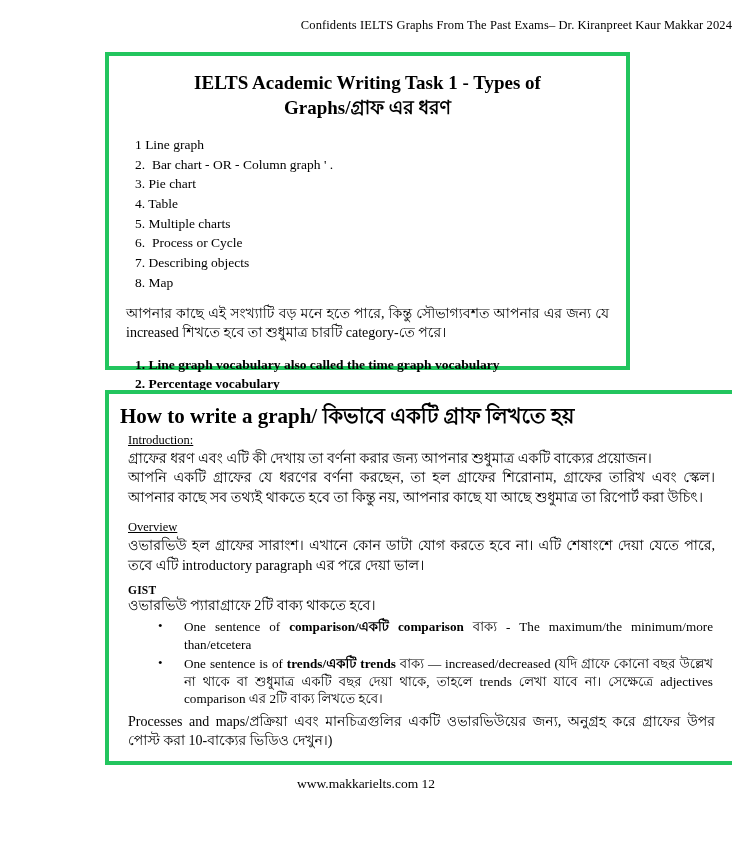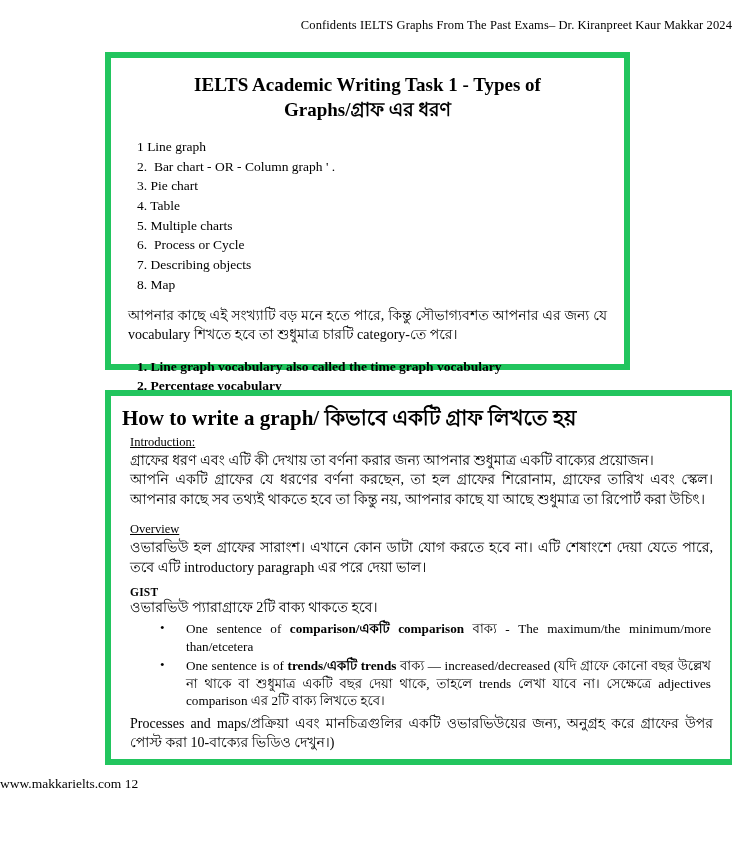--- a/index.html
+++ b/index.html
@@ -36,7 +36,7 @@
 
   .box {
     position: absolute;
-    border: 6px solid #22c55e;
+    border: 4px solid #22c55e;
     box-sizing: border-box;
     background: #ffffff;
   }

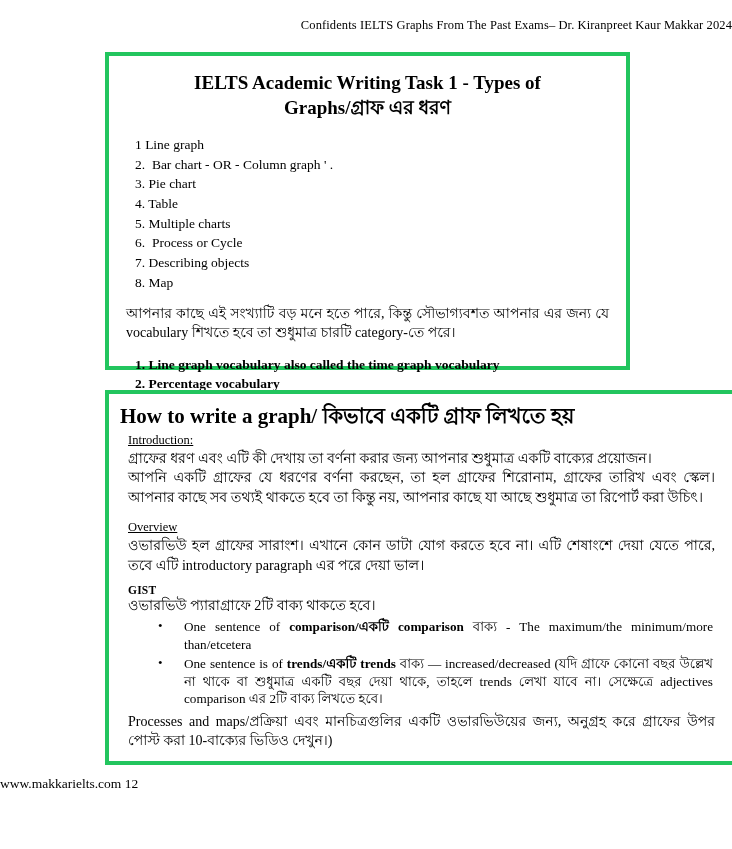--- a/index.html
+++ b/index.html
@@ -190,7 +190,7 @@
         <li>8. Map</li>
       </ul>
 
-      <div class="para-bn">আপনার কাছে এই সংখ্যাটি বড় মনে হতে পারে, কিন্তু সৌভাগ্যবশত আপনার এর জন্য যে vocabulary শিখতে হবে তা শুধুমাত্র চারটি category-তে পরে।</div>
+      <div class="para-bn">আপনার কাছে এই সংখ্যাটি বড় মনে হতে পারে, কিন্তু সৌভাগ্যবশত আপনার এর জন্য যে increased শিখতে হবে তা শুধুমাত্র চারটি category-তে পরে।</div>
 
       <ul class="list-bold">
         <li>1. Line graph vocabulary also called the time graph vocabulary</li>

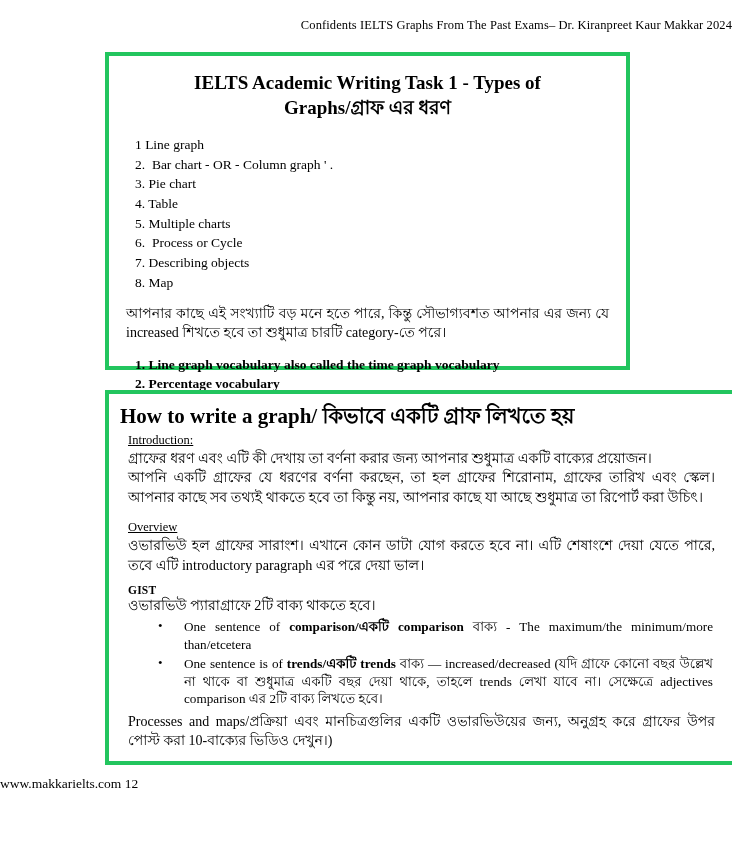--- a/index.html
+++ b/index.html
@@ -158,7 +158,7 @@
     left: 0;
     top: 776px;
     width: 732px;
-    text-align: left;
+    text-align: center;
     font-size: 13.5px;
   }
 

